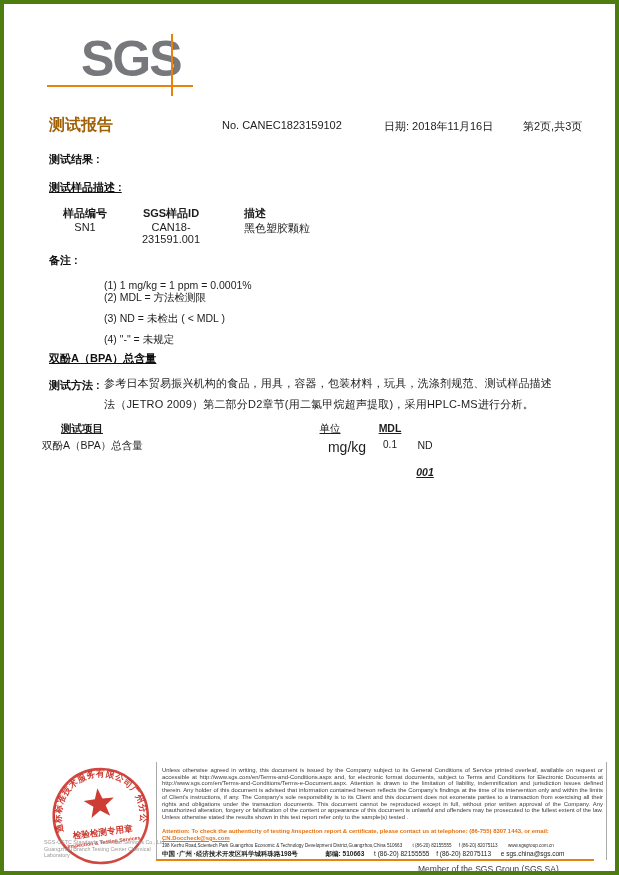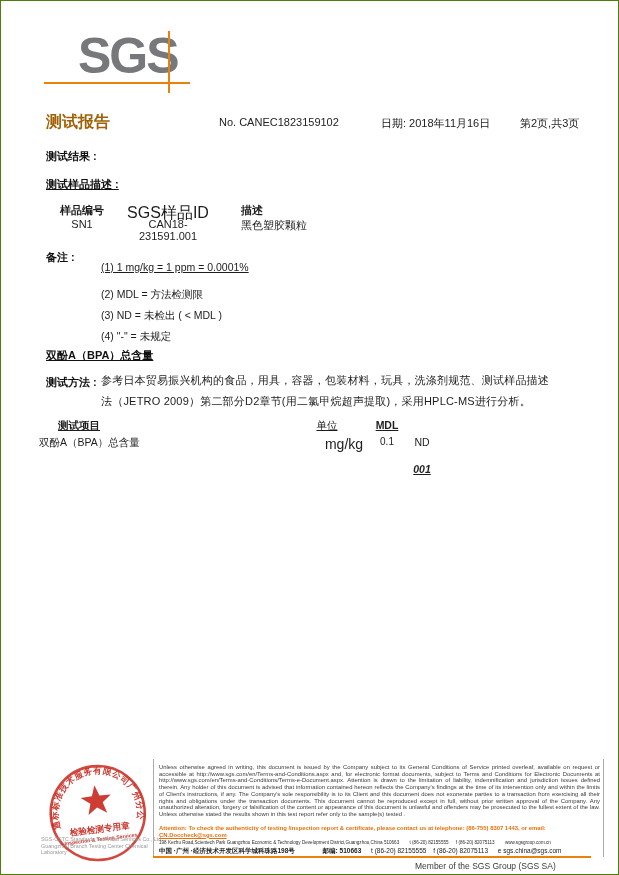--- a/index.html
+++ b/index.html
@@ -7,7 +7,7 @@
   body { font-family:"Liberation Sans","DejaVu Sans",sans-serif; }
   .page {
     position:relative; width:619px; height:875px; background:#ffffff;
-    border:1px solid #4d7c0f; overflow:hidden; color:#1d1d1d;padding-left:24px;
+    border:4px solid #4d7c0f; overflow:hidden; color:#1d1d1d;padding-left:24px;
   }
   
   .logo-text {

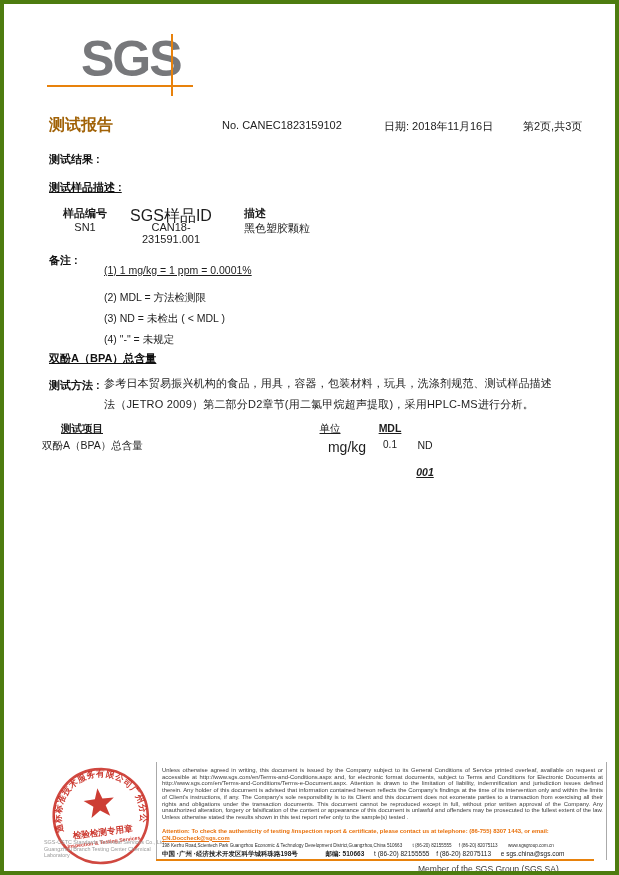--- a/index.html
+++ b/index.html
@@ -30,7 +30,7 @@
   .method-label { left:45px; top:374px; }
   
   .st-h1 { position:absolute; left:45px; top:202px; width:72px; text-align:center; font-size:11px; font-weight:bold; }
-  .st-h2 { position:absolute; left:122px; top:202px; width:90px; text-align:center; font-size:16px; font-weight:normal; }
+  .st-h2 { position:absolute; left:122px; top:202px; width:90px; text-align:center; font-size:11px; font-weight:bold; }
   .st-h3 { position:absolute; left:240px; top:202px; font-size:11px; font-weight:bold; }
   .st-c1 { position:absolute; left:45px; top:217px; width:72px; text-align:center; font-size:11px; }
   .st-c2 { position:absolute; left:122px; top:217px; width:90px; text-align:center; font-size:11px; }

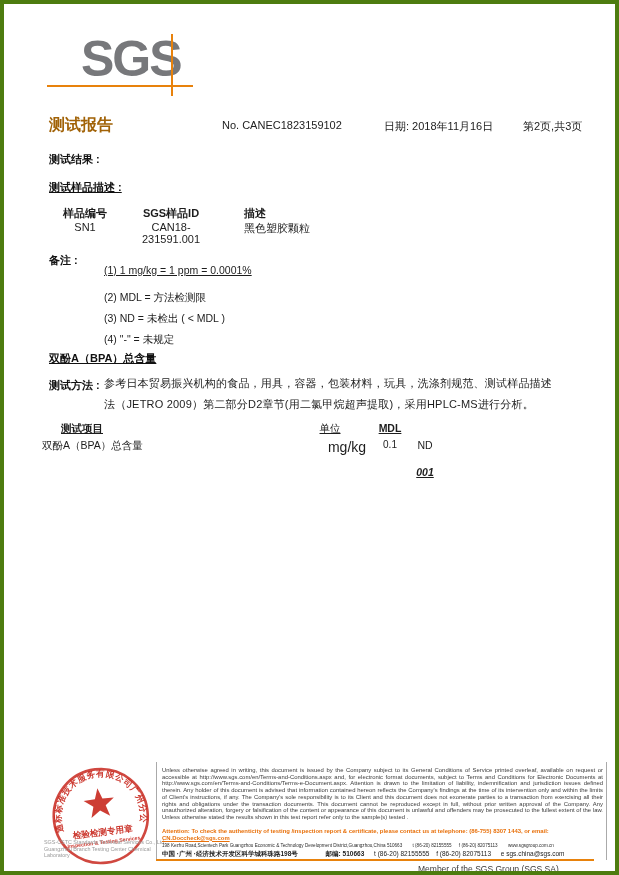--- a/index.html
+++ b/index.html
@@ -37,7 +37,7 @@
   .st-c3 { position:absolute; left:240px; top:217px; font-size:11px; }
   
   .note { position:absolute; left:100px; font-size:10.5px; color:#1d1d1d; }
-  .note-1 { top:260px;text-decoration:underline; } .note-2 { top:287px; } .note-3 { top:308px; } .note-4 { top:329px; }
+  .note-1 { top:275px; } .note-2 { top:287px; } .note-3 { top:308px; } .note-4 { top:329px; }
   
   .method-line { position:absolute; left:100px; font-size:11px; color:#1d1d1d; letter-spacing:.2px; }
   .method-l1 { top:372px; } .method-l2 { top:393px; }

